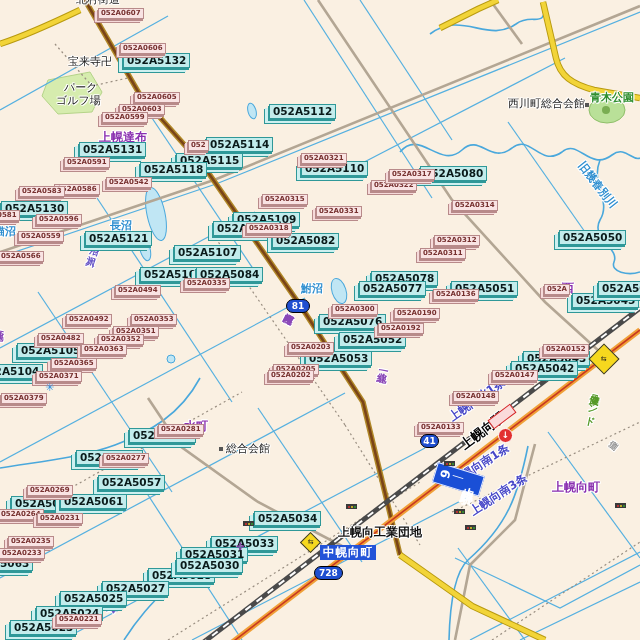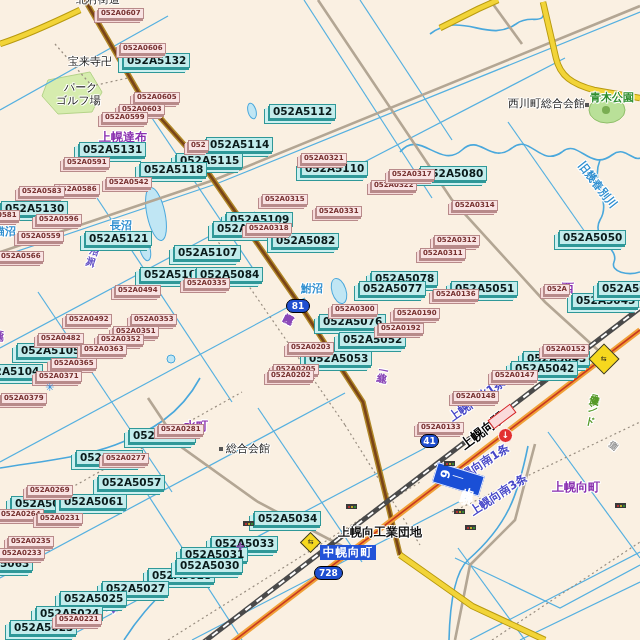--- a/index.html
+++ b/index.html
@@ -159,7 +159,7 @@
       <div class="lbl cyan" style="left: 85px; top: 186px; margin-top: 45px;">052A5121</div>
       <div class="lbl cyan" style="left: 1px; top: 201px;">052A5130</div>
       <div class="lbl cyan" style="left: 301px; top: 161px;">052A5110</div>
-      <div class="lbl cyan" style="left: 226px; top: 212px;">052A5109</div>
+      <div class="lbl cyan" style="left: 233px; top: 212px;">052A5109</div>
       <div class="lbl cyan" style="left: 213px; top: 221px;">052A5108</div>
       <div class="lbl cyan" style="left: 272px; top: 233px;">052A5082</div>
       <div class="lbl cyan" style="left: 420px; top: 166px;">052A5080</div>

